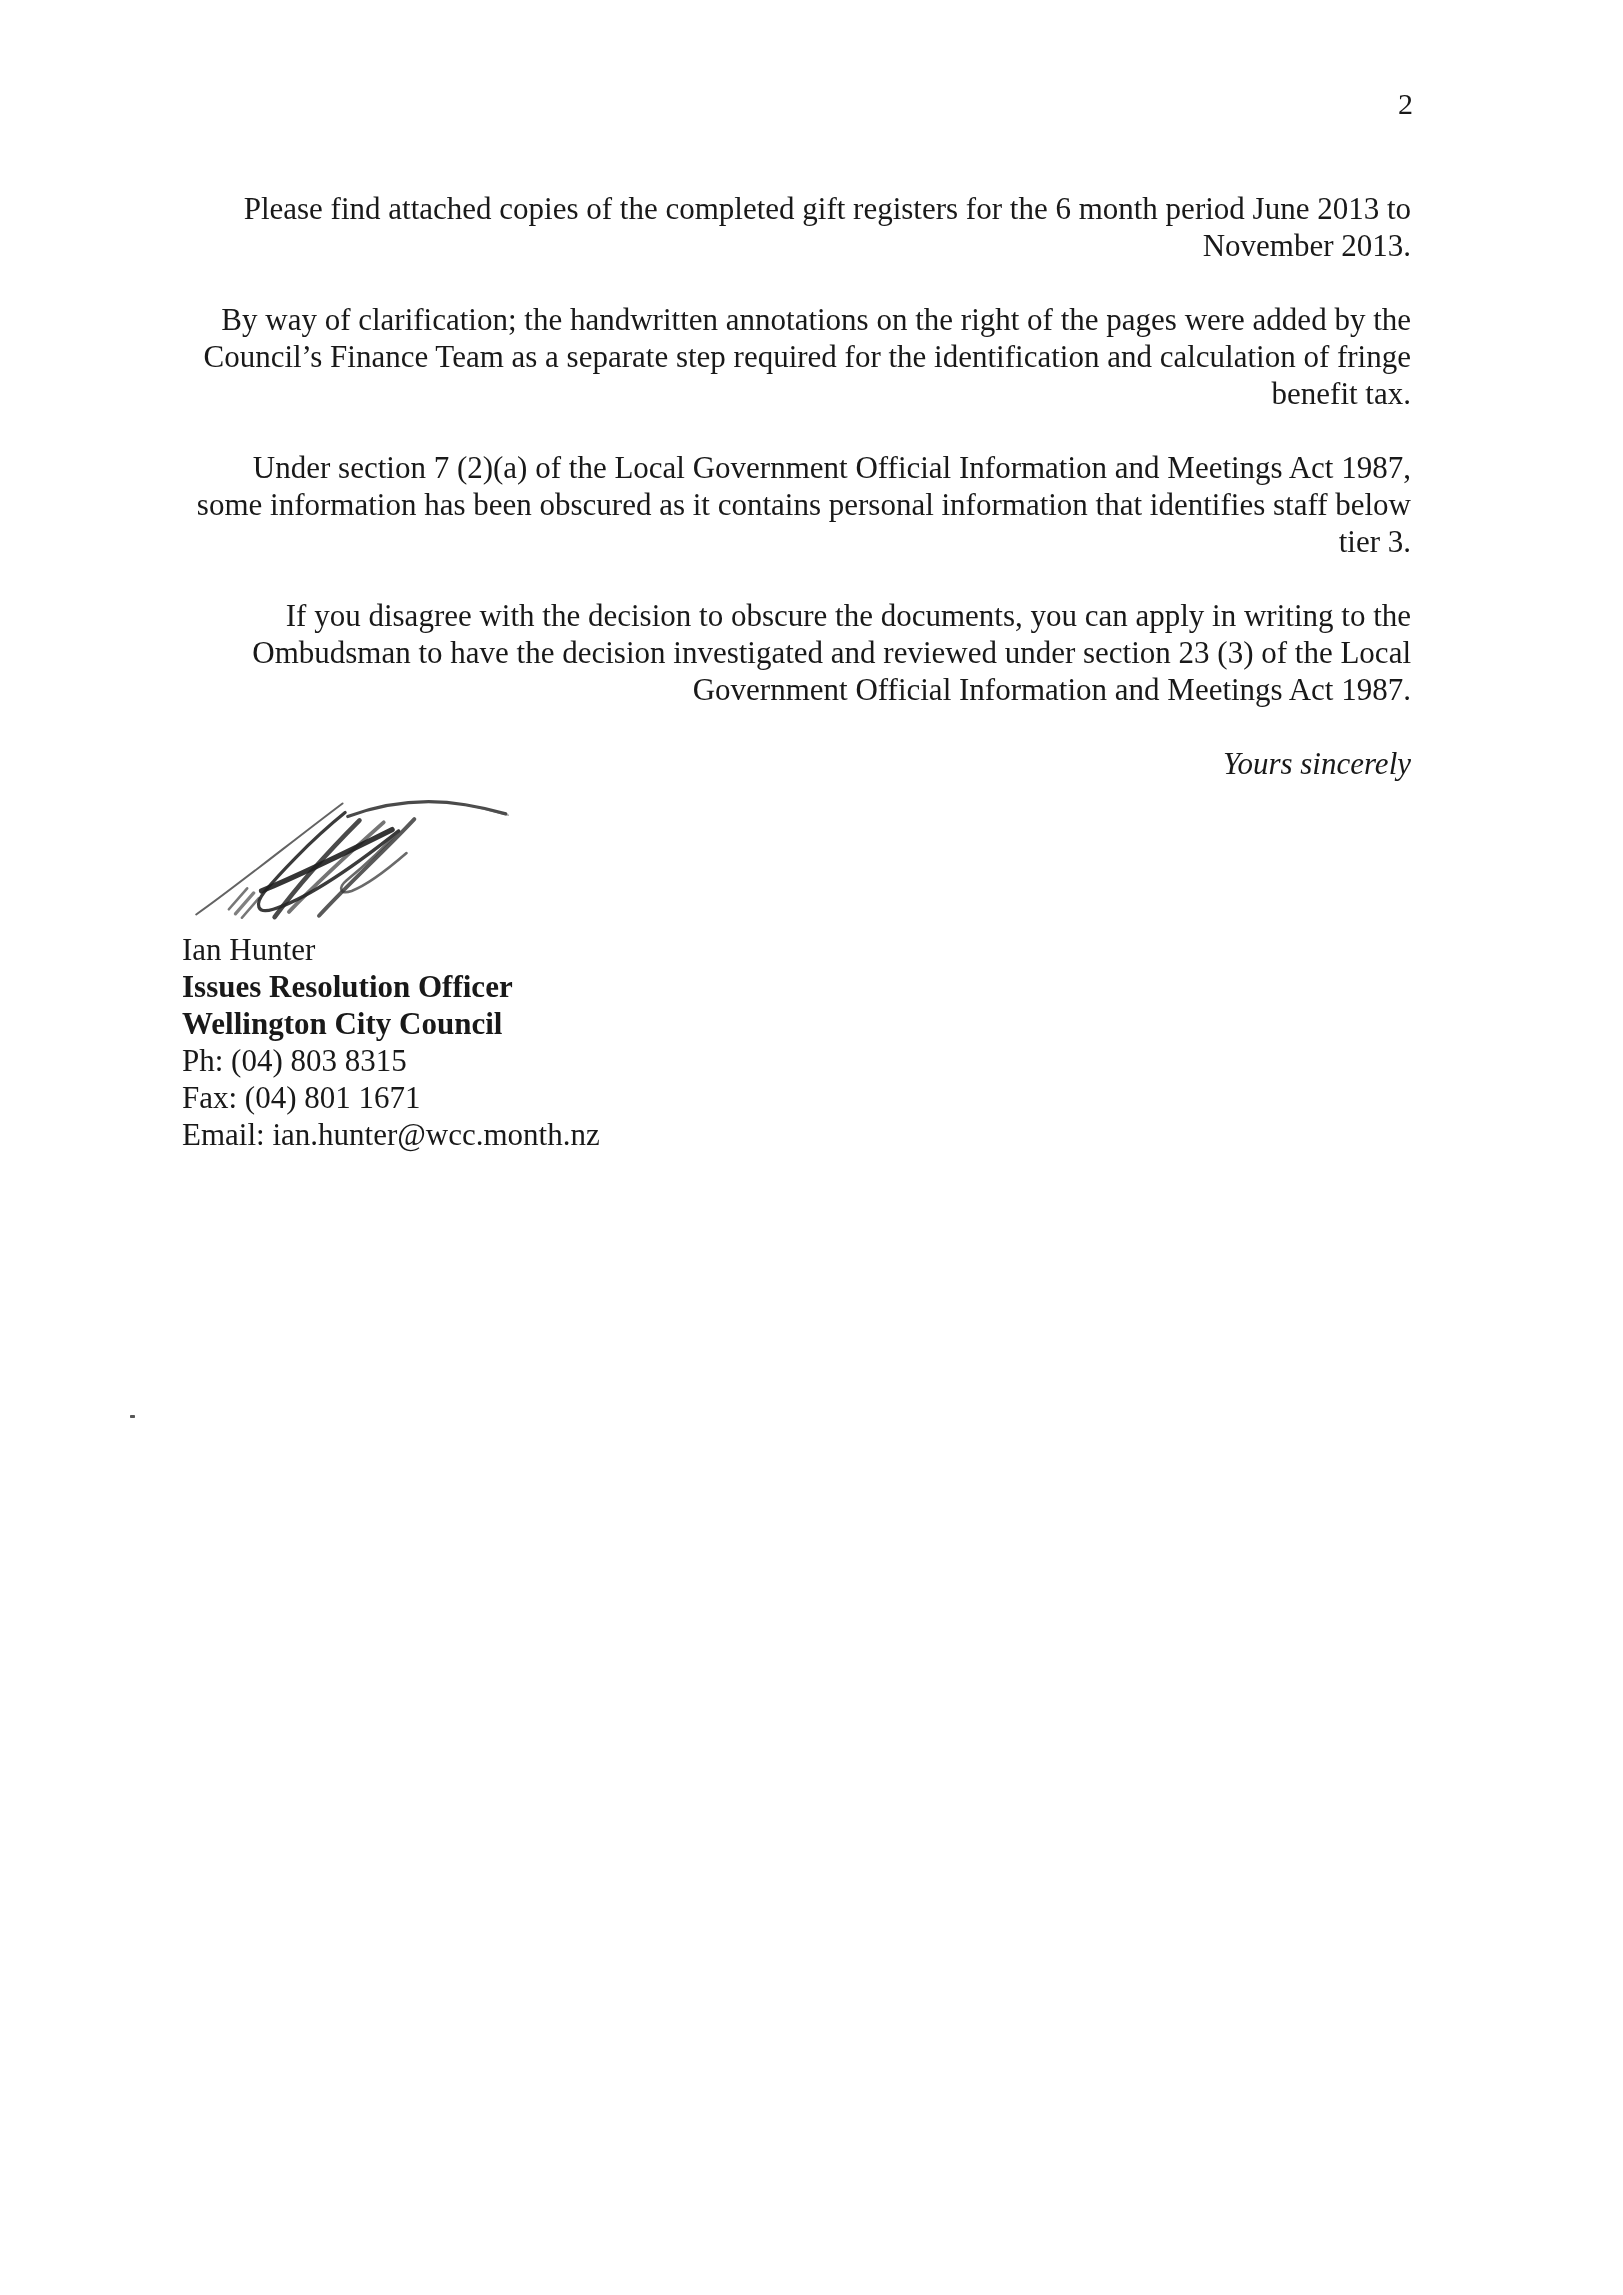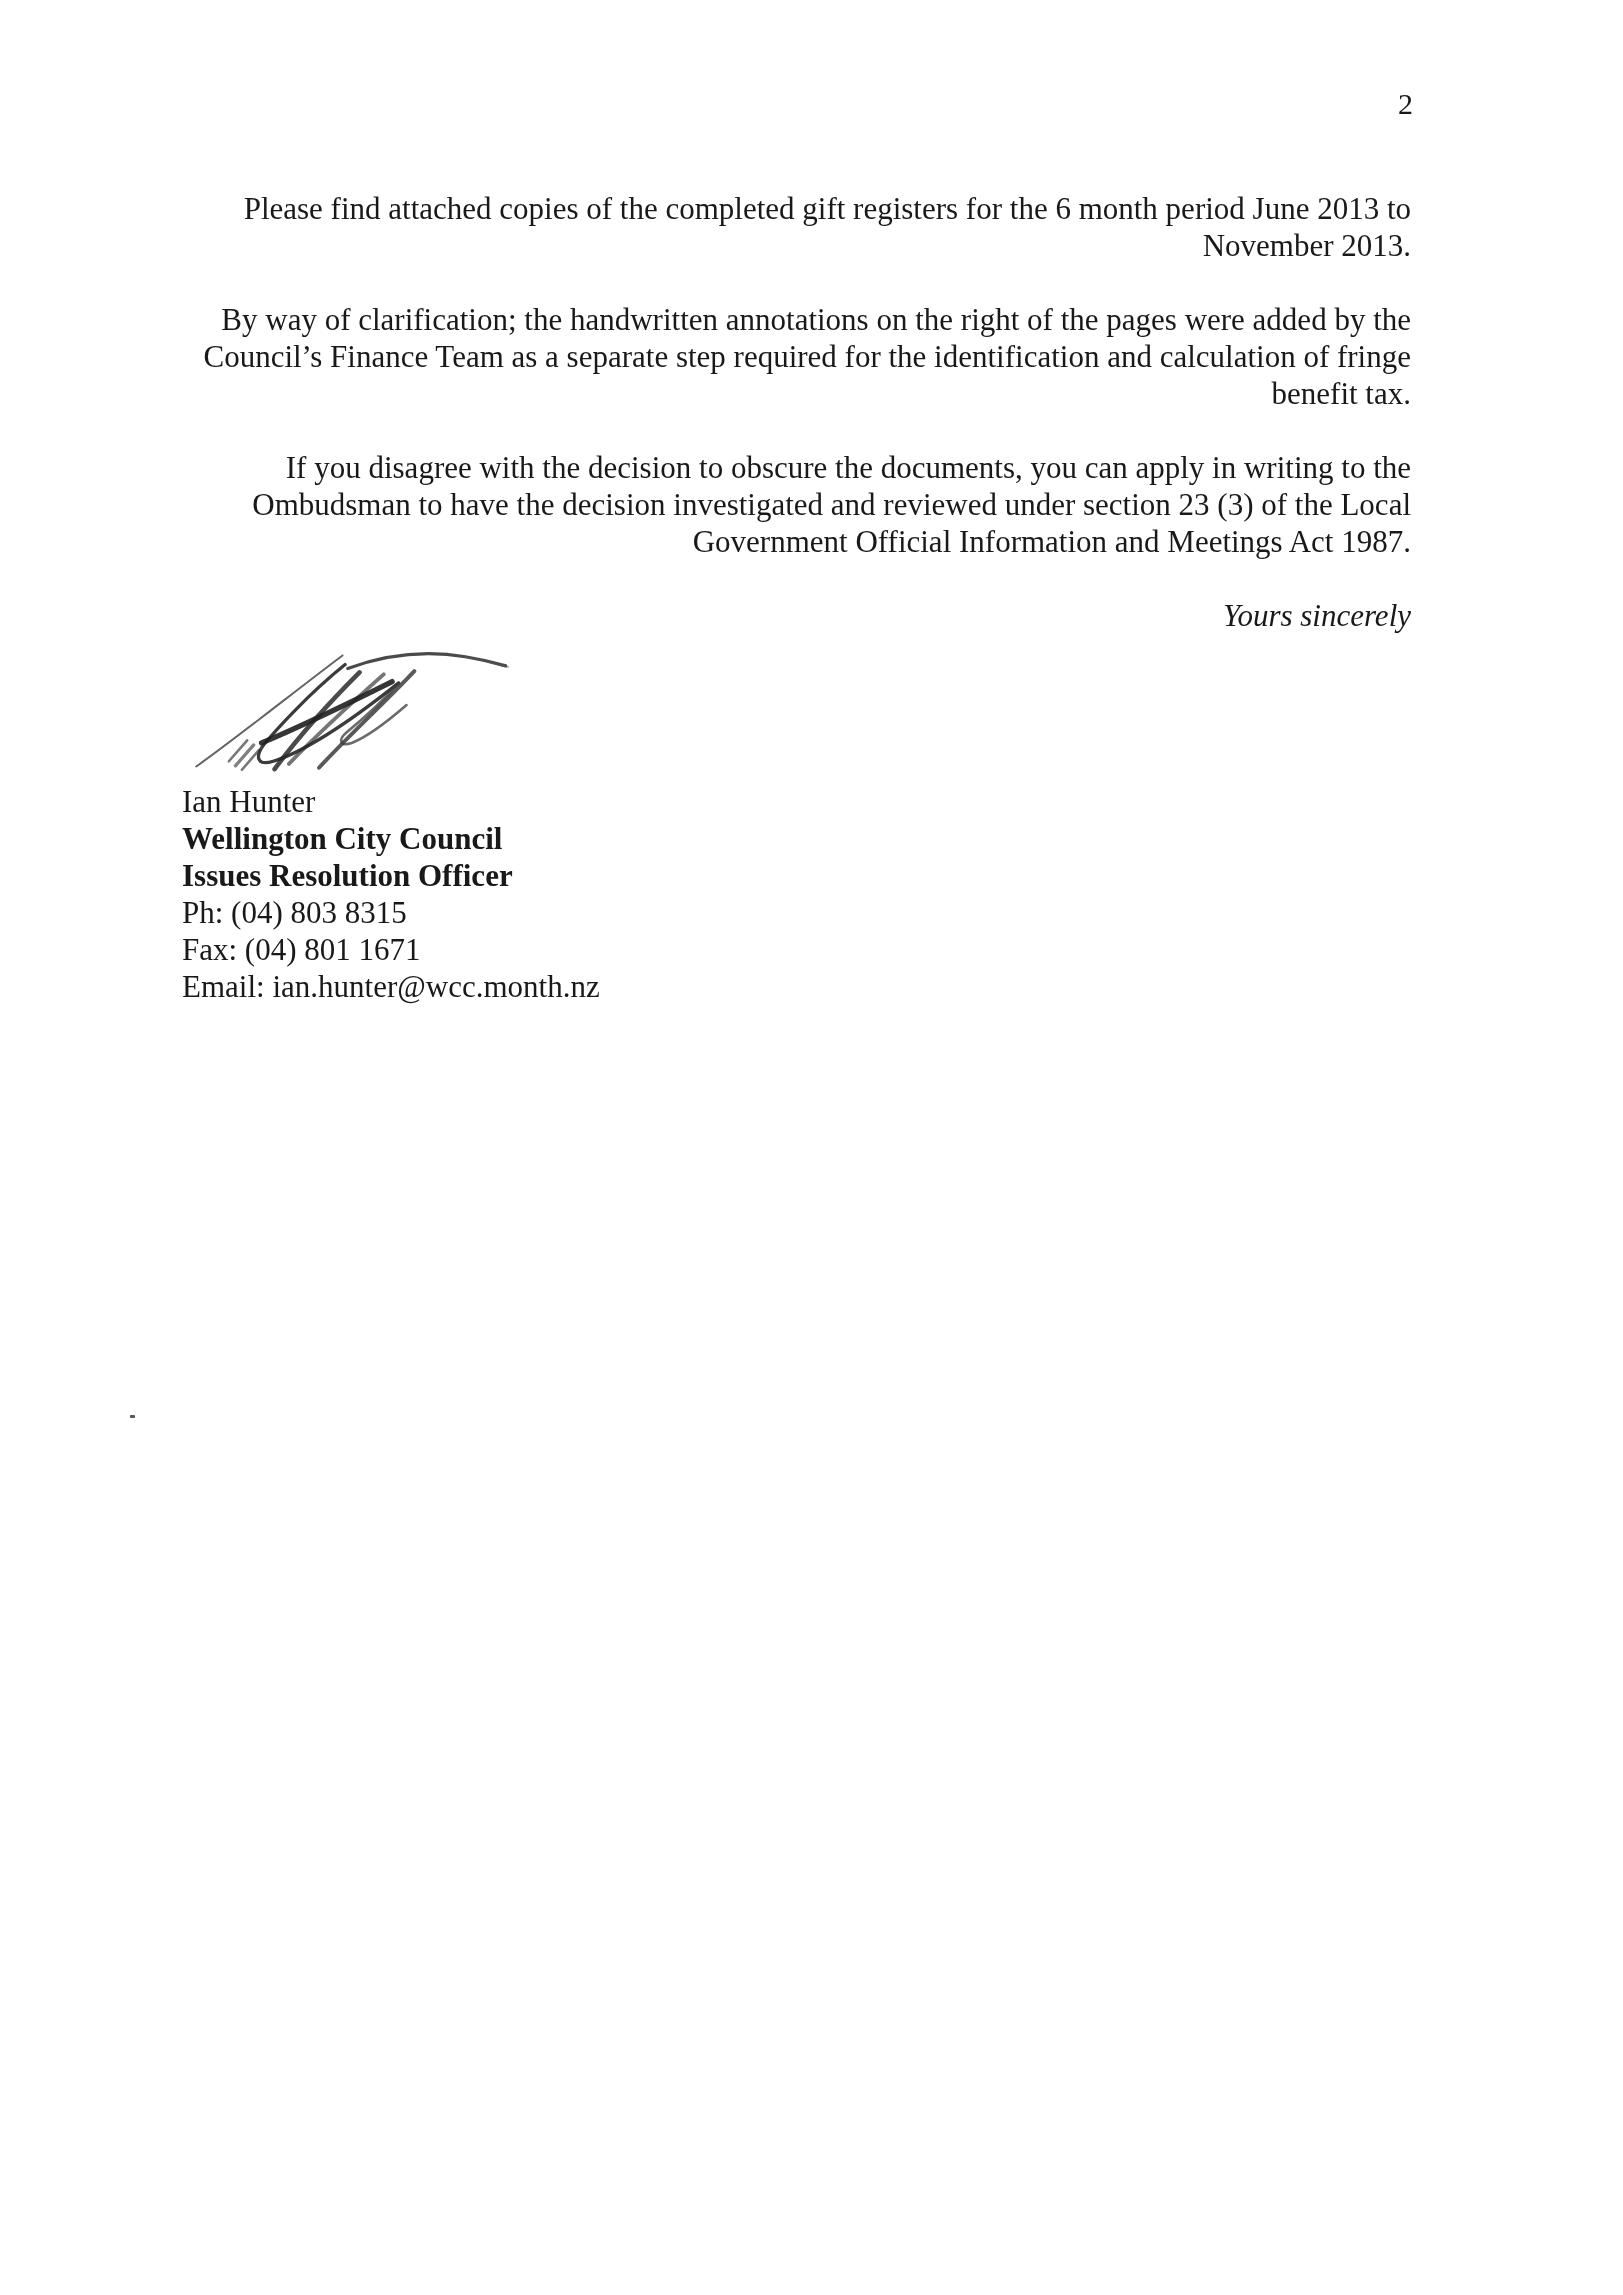--- a/index.html
+++ b/index.html
@@ -80,6 +80,7 @@
 
     <p>By way of clarification; the handwritten annotations on the right of the pages were added by the Council’s Finance Team as a separate step required for the identification and calculation of fringe benefit tax.</p>
 
+    <p>Under section 7 (2)(a) of the Local Government Official Information and Meetings Act 1987, some information has been obscured as it contains personal information that identifies staff below tier 3.</p>
 
     <p>If you disagree with the decision to obscure the documents, you can apply in writing to the Ombudsman to have the decision investigated and reviewed under section 23 (3) of the Local Government Official Information and Meetings Act 1987.</p>
 

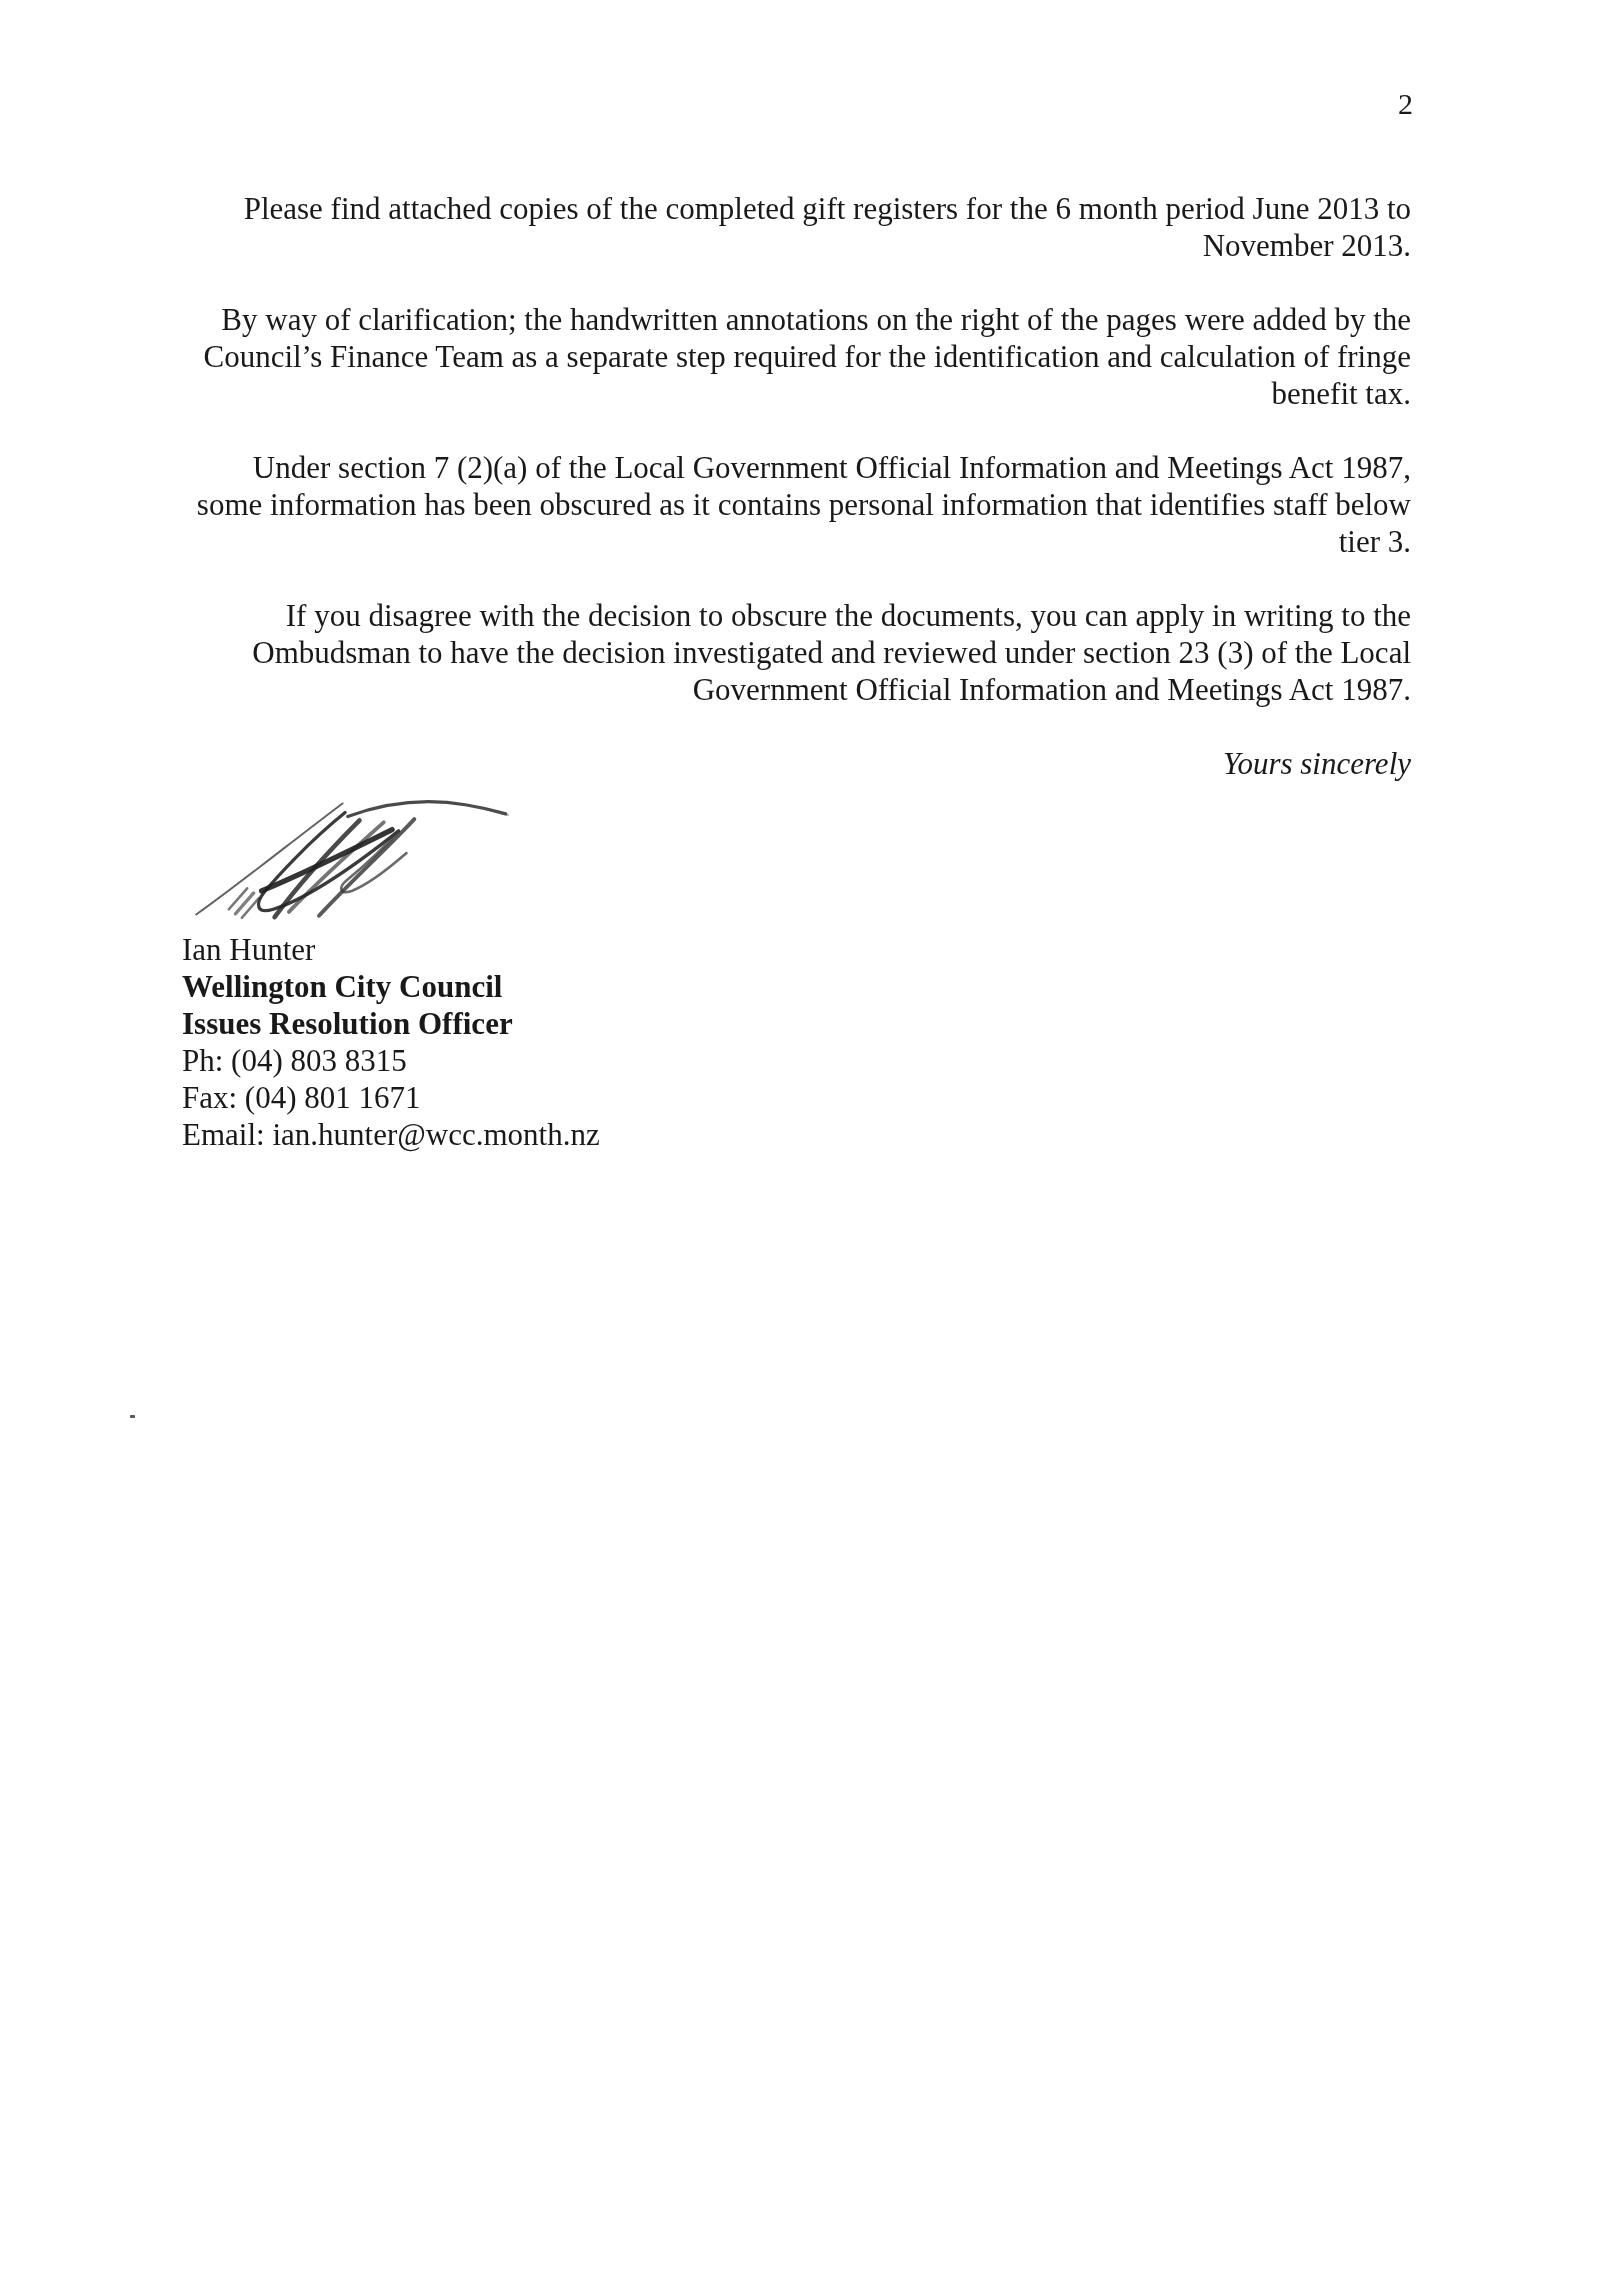--- a/index.html
+++ b/index.html
@@ -112,8 +112,8 @@
 
     <div class="sig-block">
       <div>Ian Hunter</div>
+      <div class="bold">Issues Resolution Officer</div>
       <div class="bold">Wellington City Council</div>
-      <div class="bold">Issues Resolution Officer</div>
       <div>Ph: (04) 803 8315</div>
       <div>Fax: (04) 801 1671</div>
       <div>Email: ian.hunter@wcc.month.nz</div>

